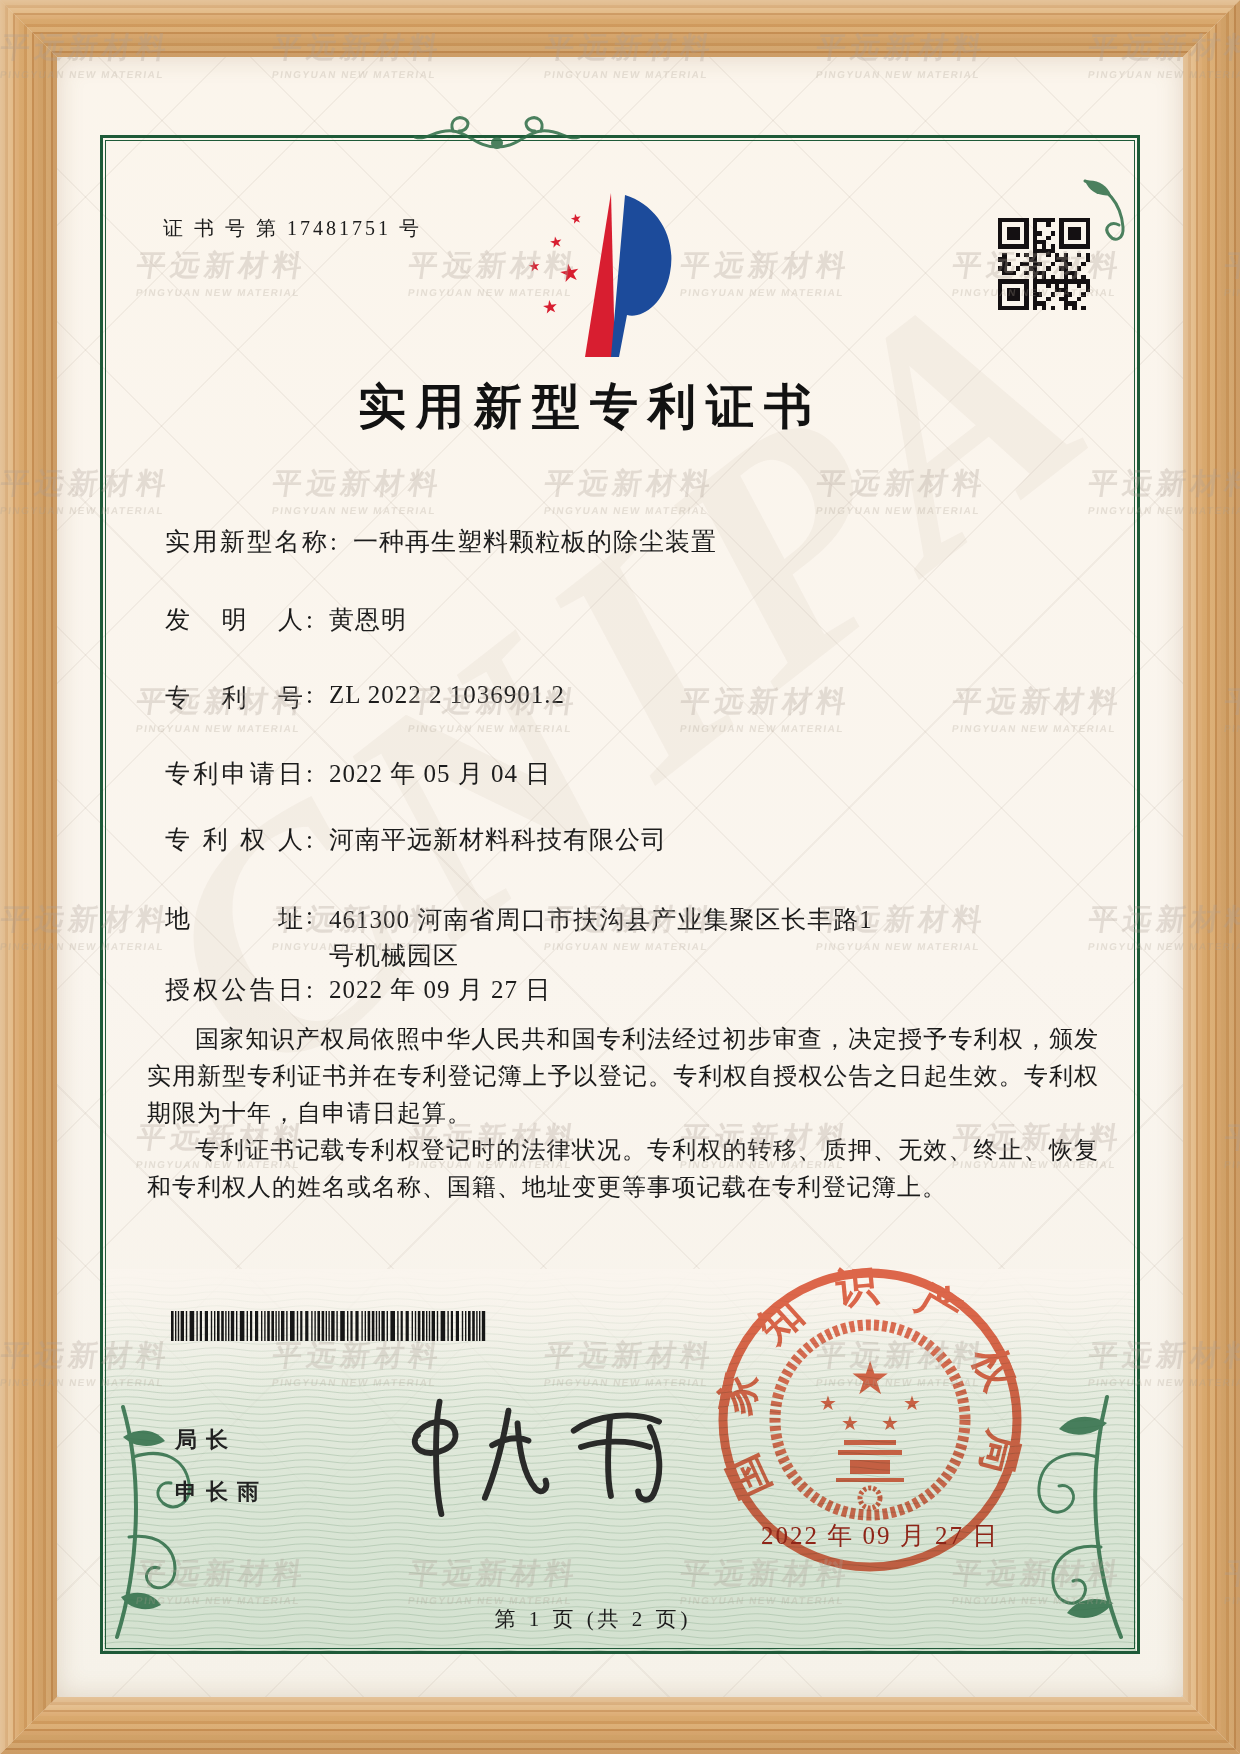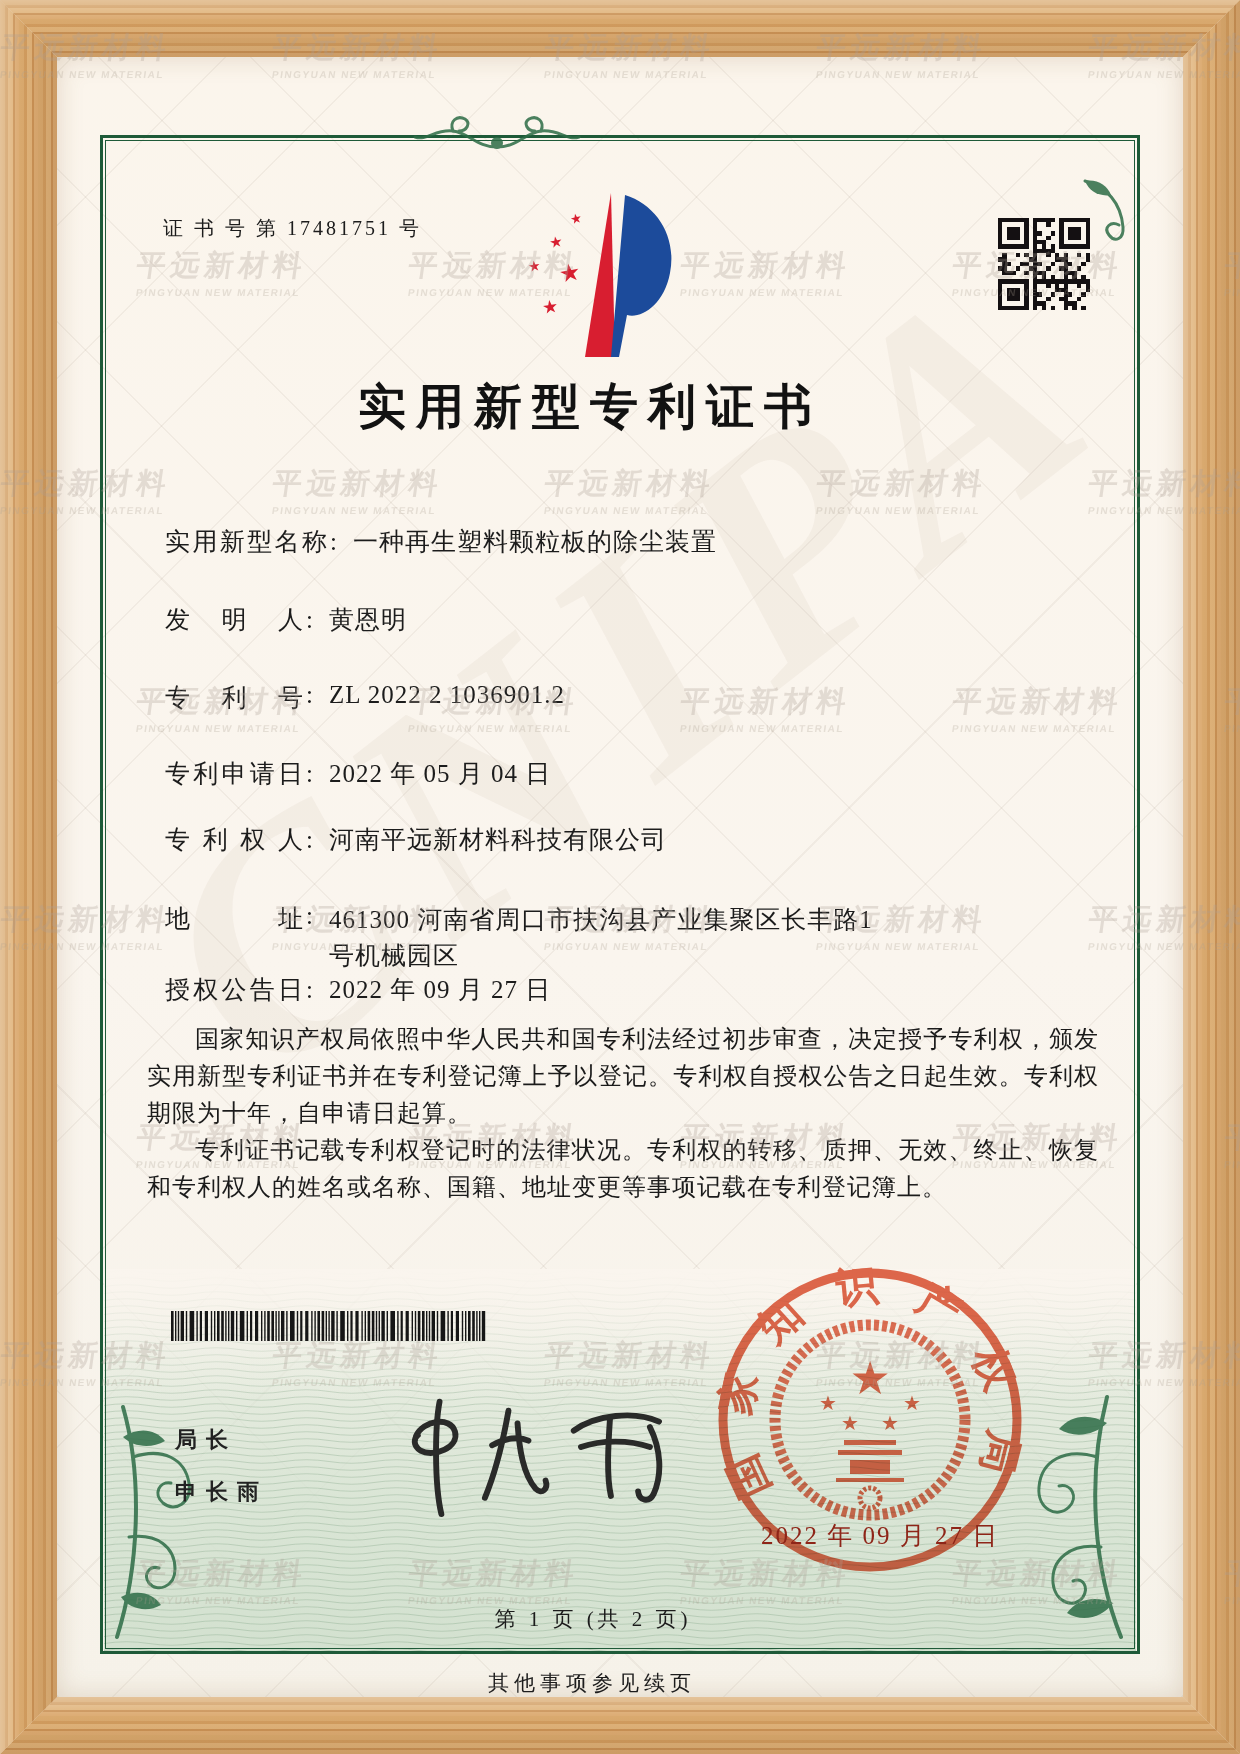--- a/index.html
+++ b/index.html
@@ -432,7 +432,6 @@
   <div class="ct seal-date">2022 年 09 月 27 日</div>
 
   <div class="ct pagefoot">第 1 页 (共 2 页)</div>
-  <div class="ct contnote">其他事项参见续页</div>
 </div>
 
 <div class="wm-layer" id="wm-layer">

